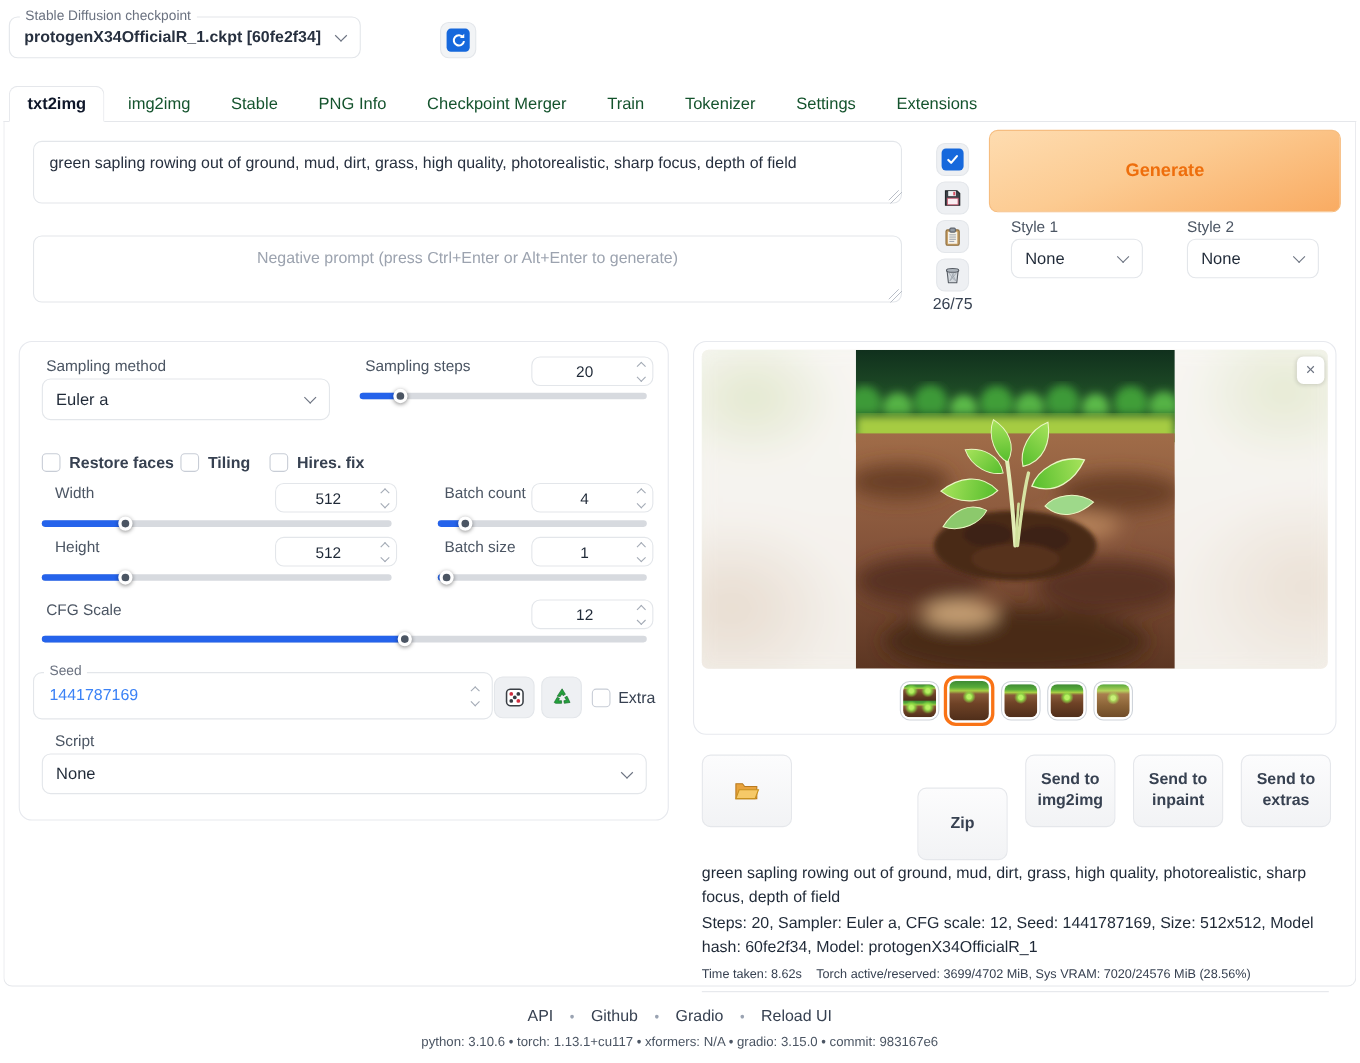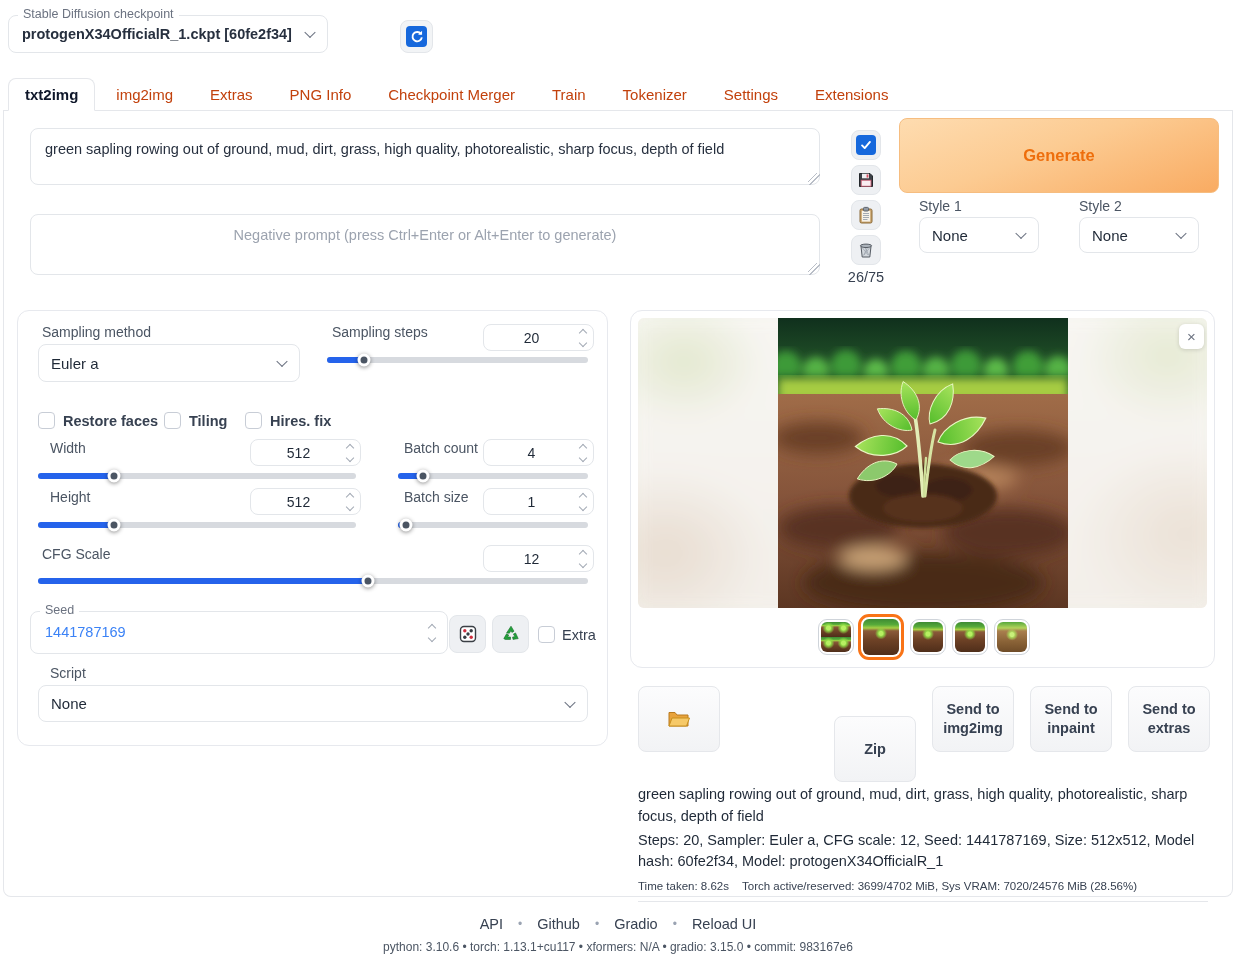--- a/index.html
+++ b/index.html
@@ -37,7 +37,7 @@
 
   
   .tabstrip { position:absolute; left:3px; top:78px; width:1230px; height:33px; border-bottom:1px solid #e5e7eb; display:flex; align-items:flex-end; padding-left:5px; }
-  .tab { padding:7px 16px; font-size:15px; color:#c2410c; cursor:pointer; white-space:nowrap; margin-right:5px; }
+  .tab { padding:7px 16px; font-size:15px; color:#14532d; cursor:pointer; white-space:nowrap; margin-right:5px; }
   .tab.active { background:#fff; border:1px solid #e5e7eb; border-bottom:1px solid #fff; border-radius:8px 8px 0 0; color:#0f172a; font-weight:700; position:relative; z-index:2; margin-bottom:-1px; }
 
   .main { position:absolute; left:3px; top:111px; width:1230px; height:786px; border-left:1px solid #e5e7eb; border-right:1px solid #e5e7eb; border-bottom:1px solid #e5e7eb; border-radius:0 0 8px 8px; background:#fff; }

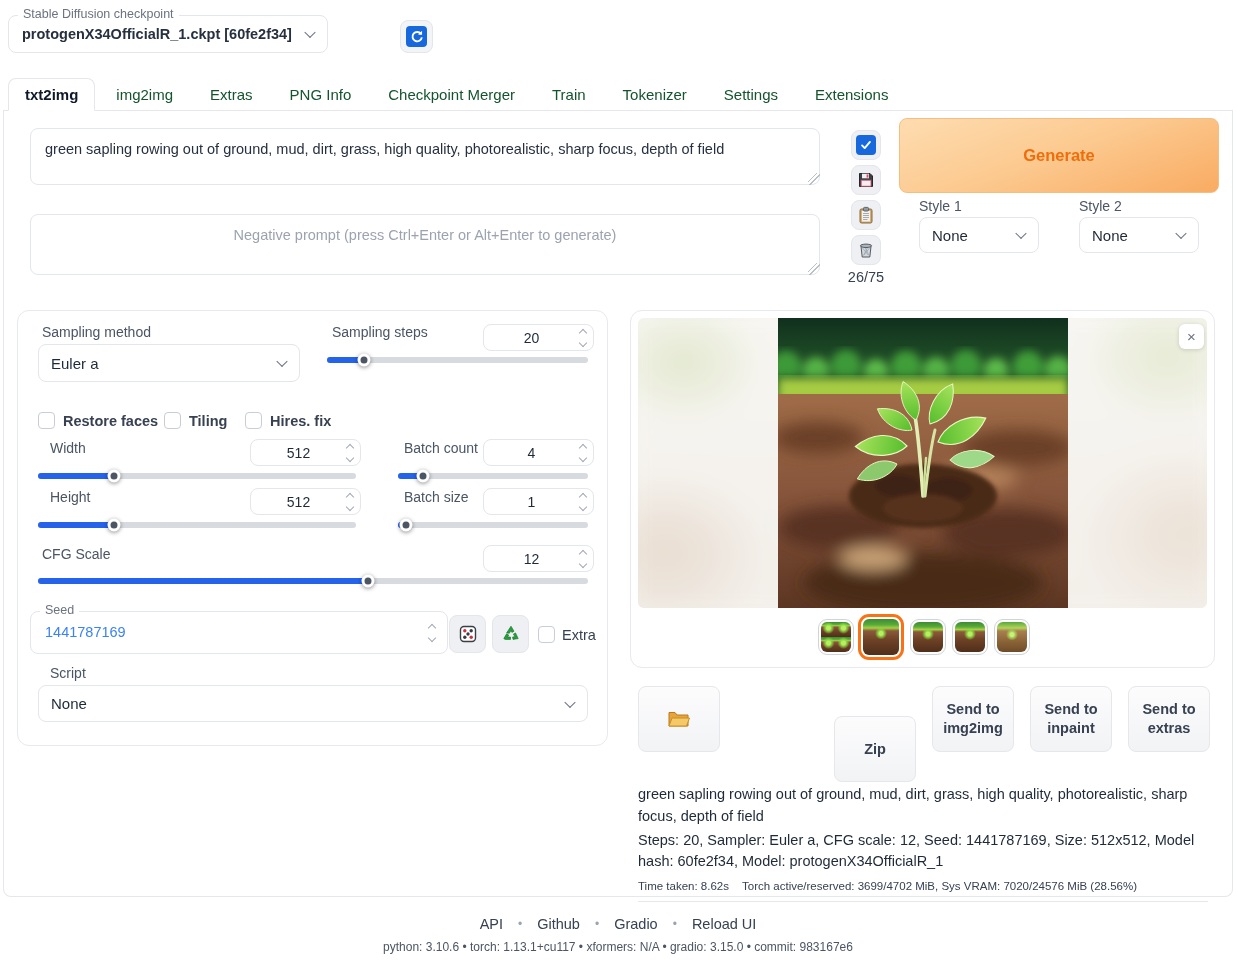--- a/index.html
+++ b/index.html
@@ -123,7 +123,7 @@
   <div class="tabstrip">
     <div class="tab active">txt2img</div>
     <div class="tab">img2img</div>
-    <div class="tab">Extras</div>
+    <div class="tab">Stable</div>
     <div class="tab">PNG Info</div>
     <div class="tab">Checkpoint Merger</div>
     <div class="tab">Train</div>

